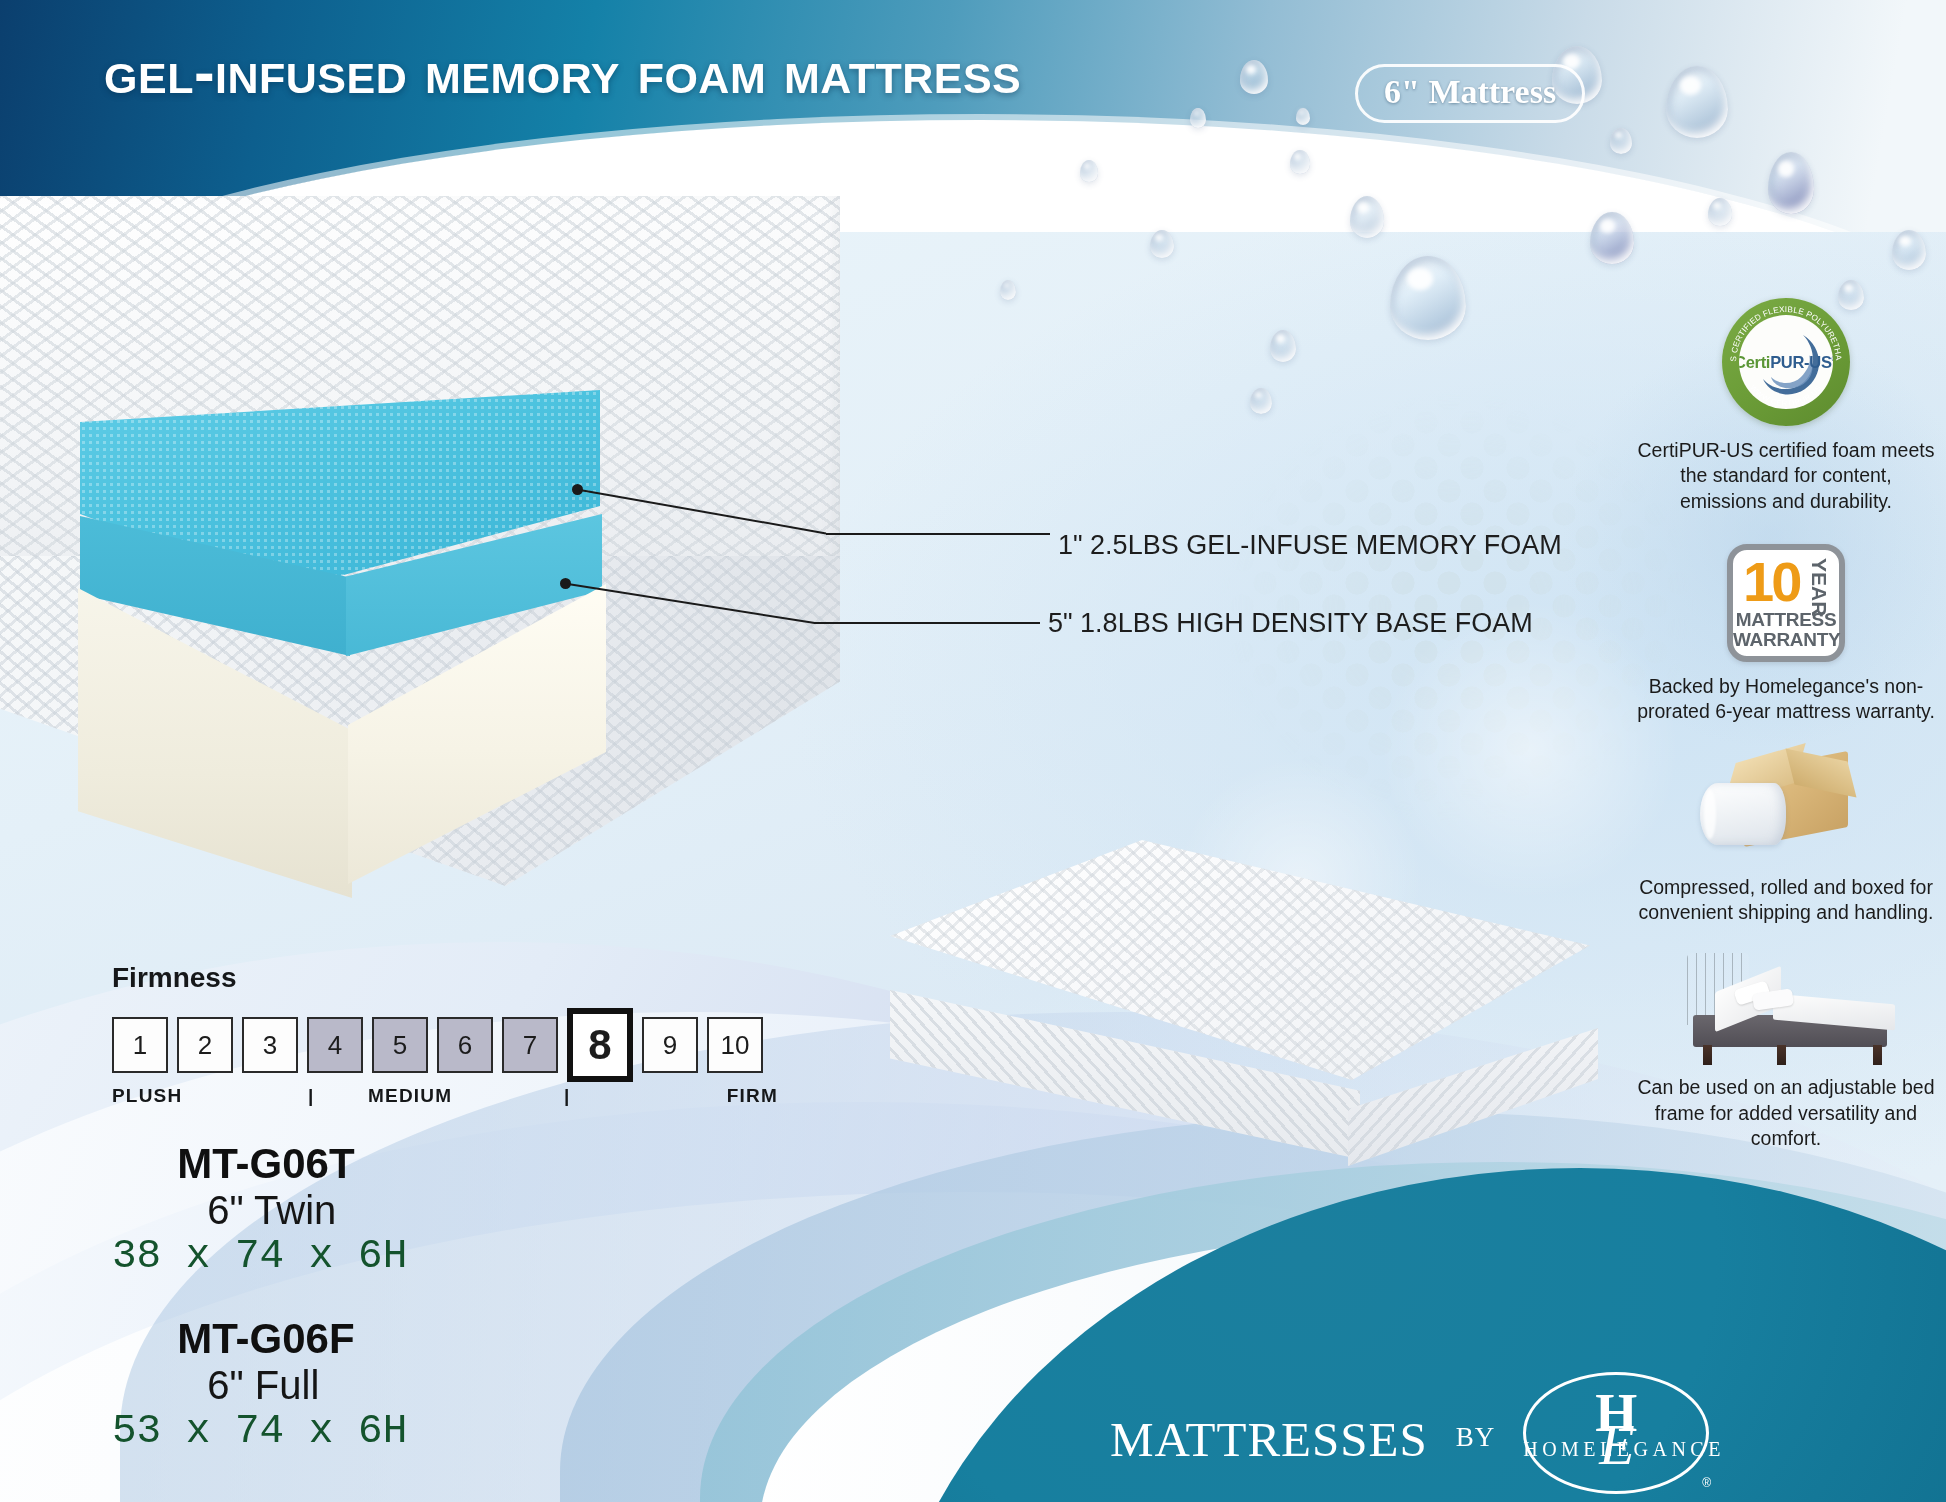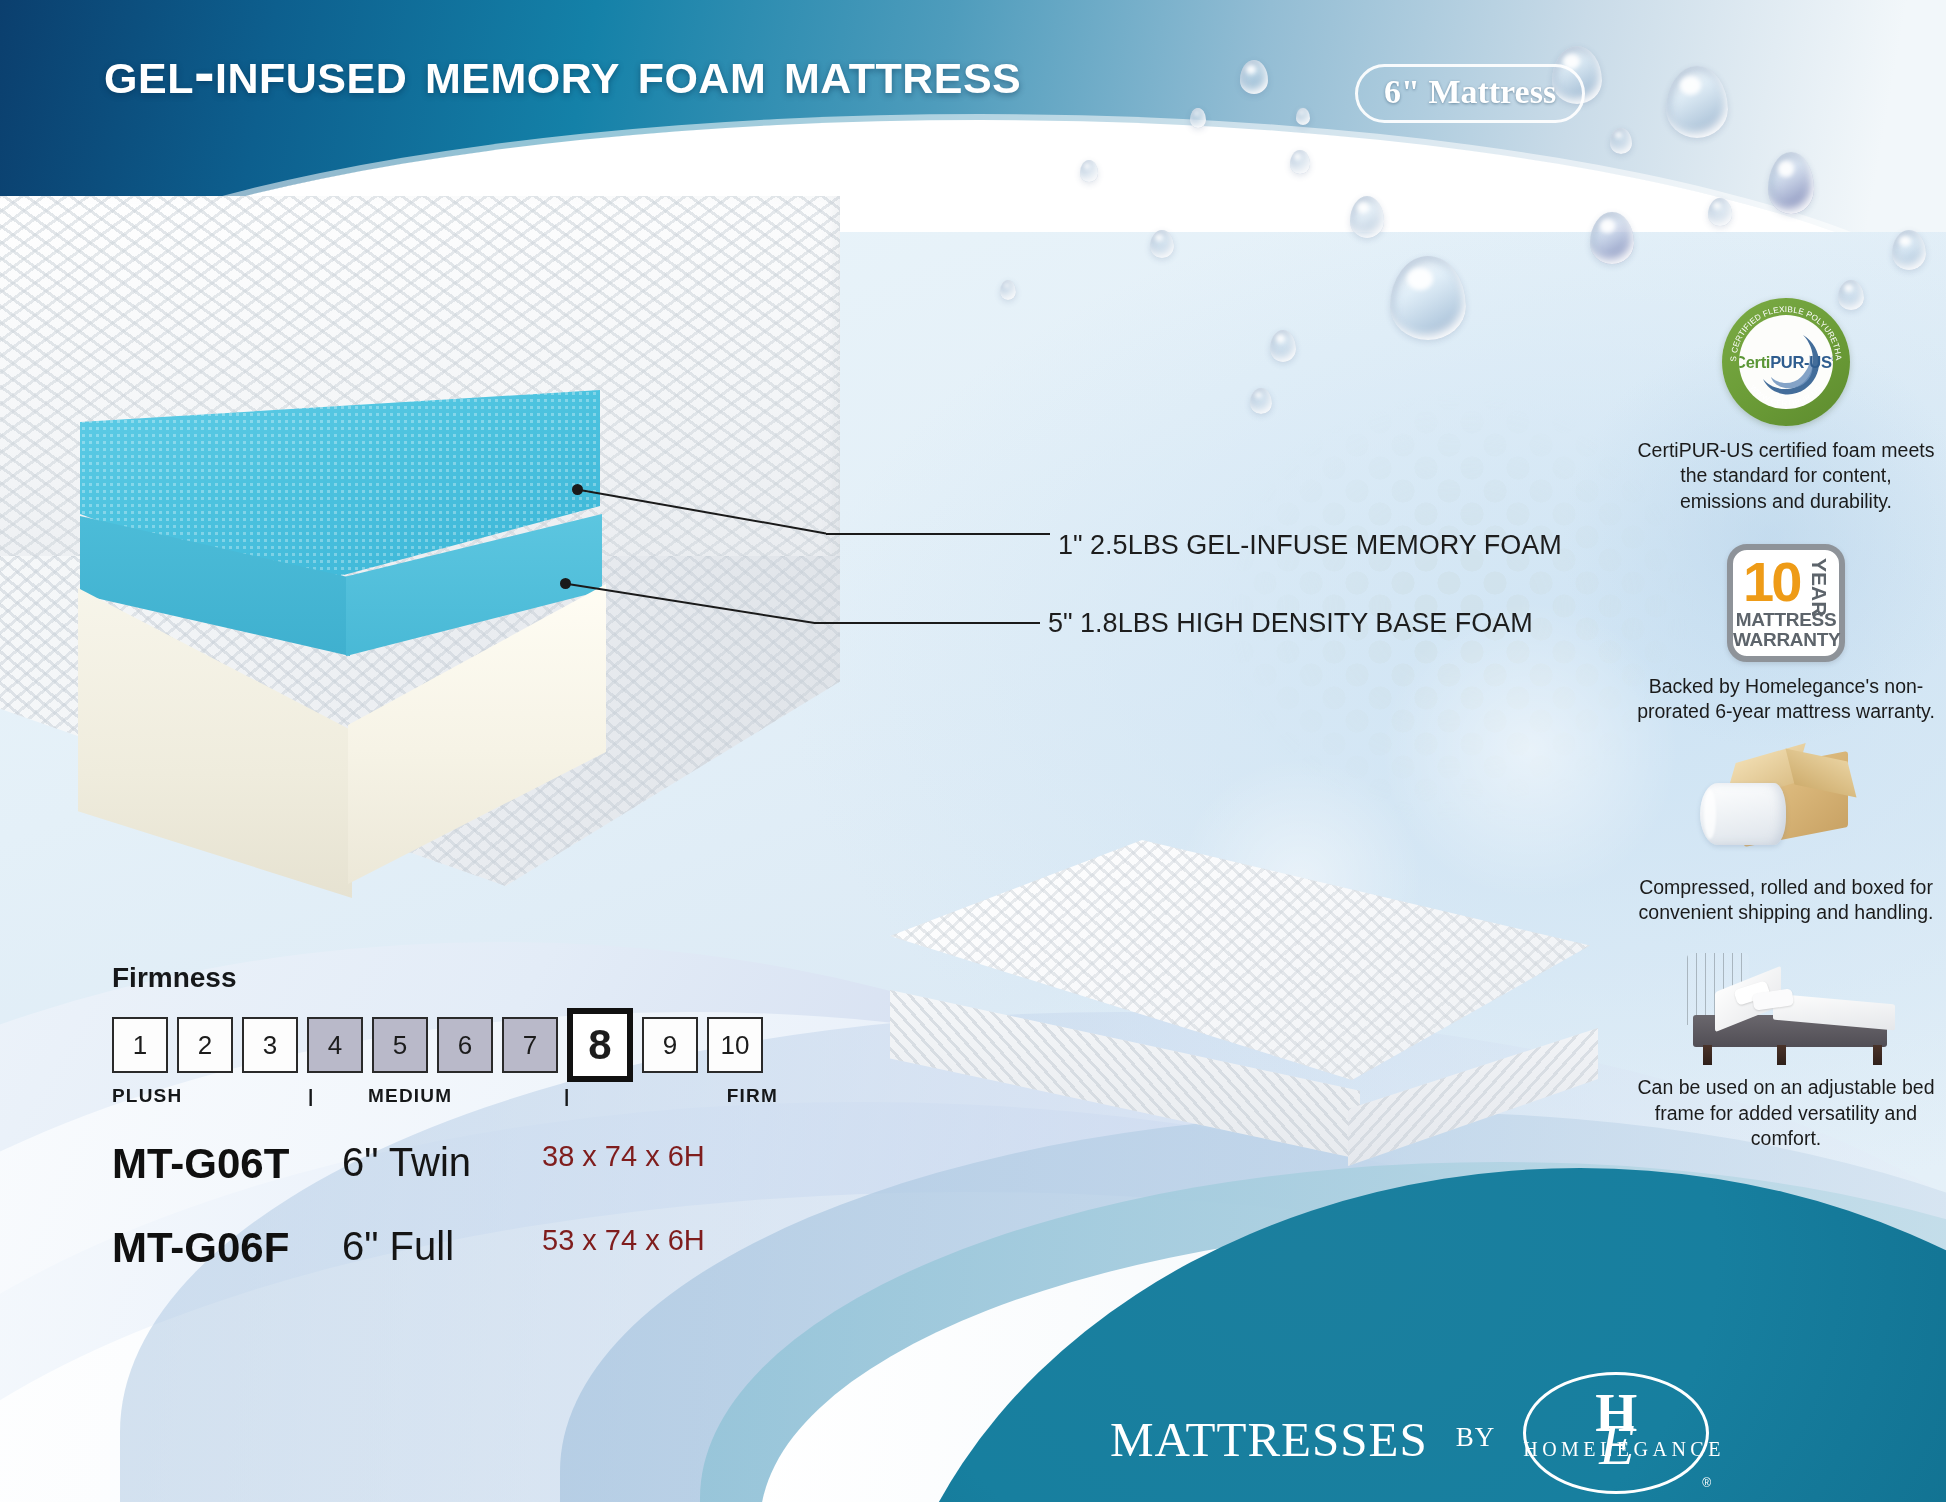--- a/index.html
+++ b/index.html
@@ -155,7 +155,7 @@
 
   
   .sku { position:absolute; left:112px; top:1140px; z-index:9; }
-  .sku-row { display:flex; align-items:flex-start; margin-bottom:36px; }
+  .sku-row { display:flex; align-items:flex-end; margin-bottom:36px;flex-direction:column; }
   .sku-code { width:230px; font-size:42px; font-weight:bold; color:#101010; }
   .sku-size { width:200px; font-size:40px; color:#151515; }
   .sku-dims { font-size:29px; color:#7f1d1d; }

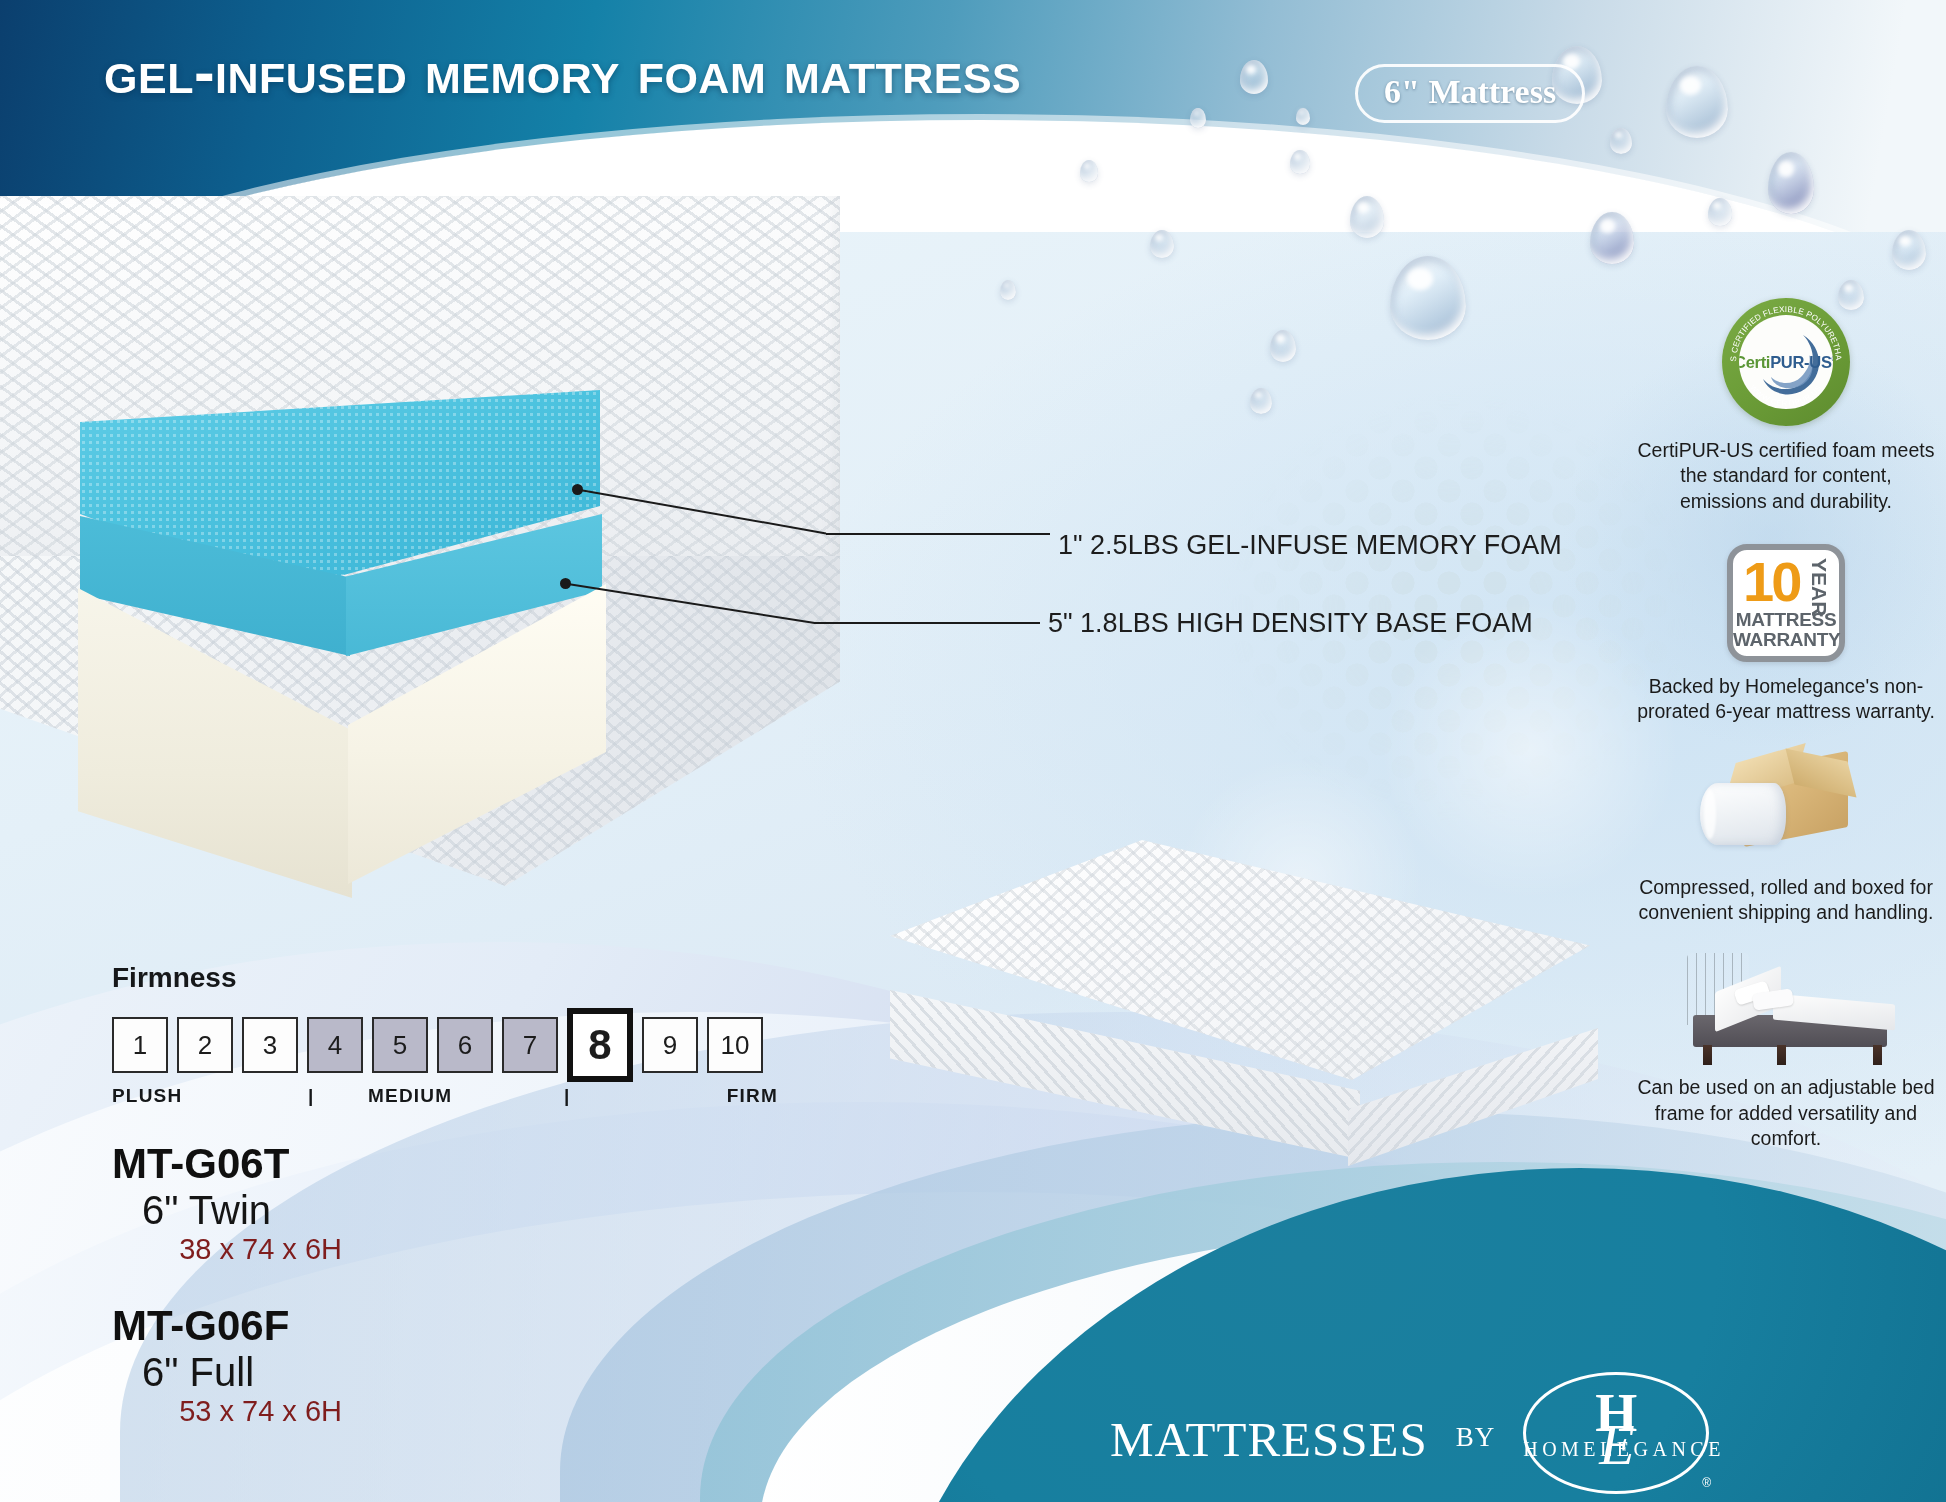--- a/index.html
+++ b/index.html
@@ -158,7 +158,7 @@
   .sku-row { display:flex; align-items:flex-end; margin-bottom:36px;flex-direction:column; }
   .sku-code { width:230px; font-size:42px; font-weight:bold; color:#101010; }
   .sku-size { width:200px; font-size:40px; color:#151515; }
-  .sku-dims { font-size:29px; color:#7f1d1d; }
+  .sku-dims { font-size:41px; color:#14532d;font-family:Liberation Mono, monospace; }
 
   
   .product { position:absolute; left:890px; top:840px; width:700px; height:330px; z-index:6; }

